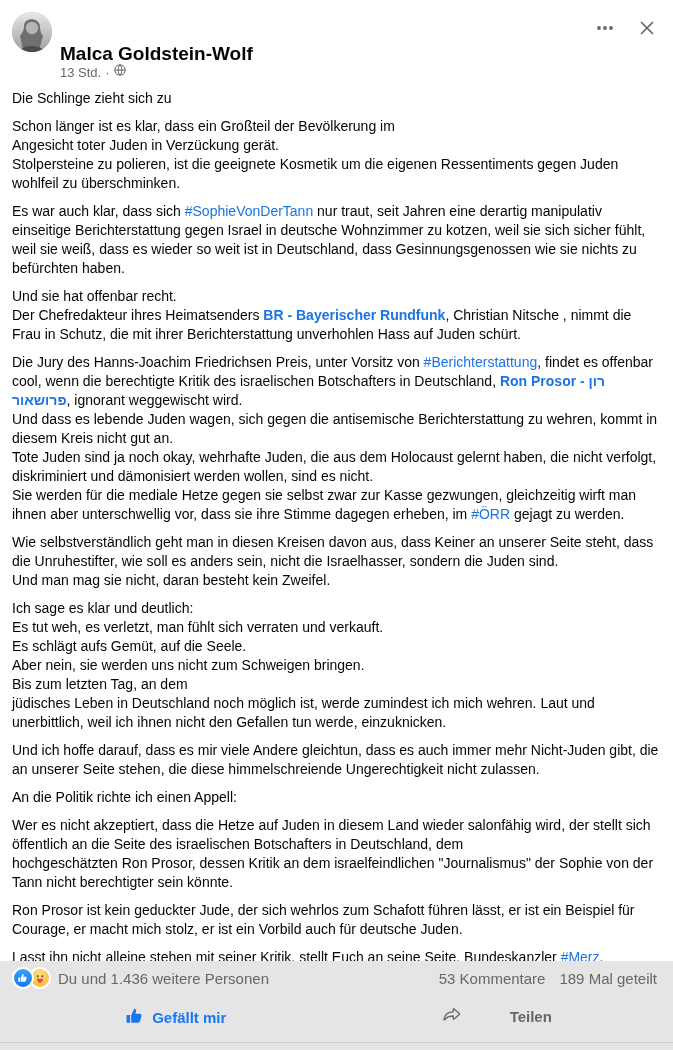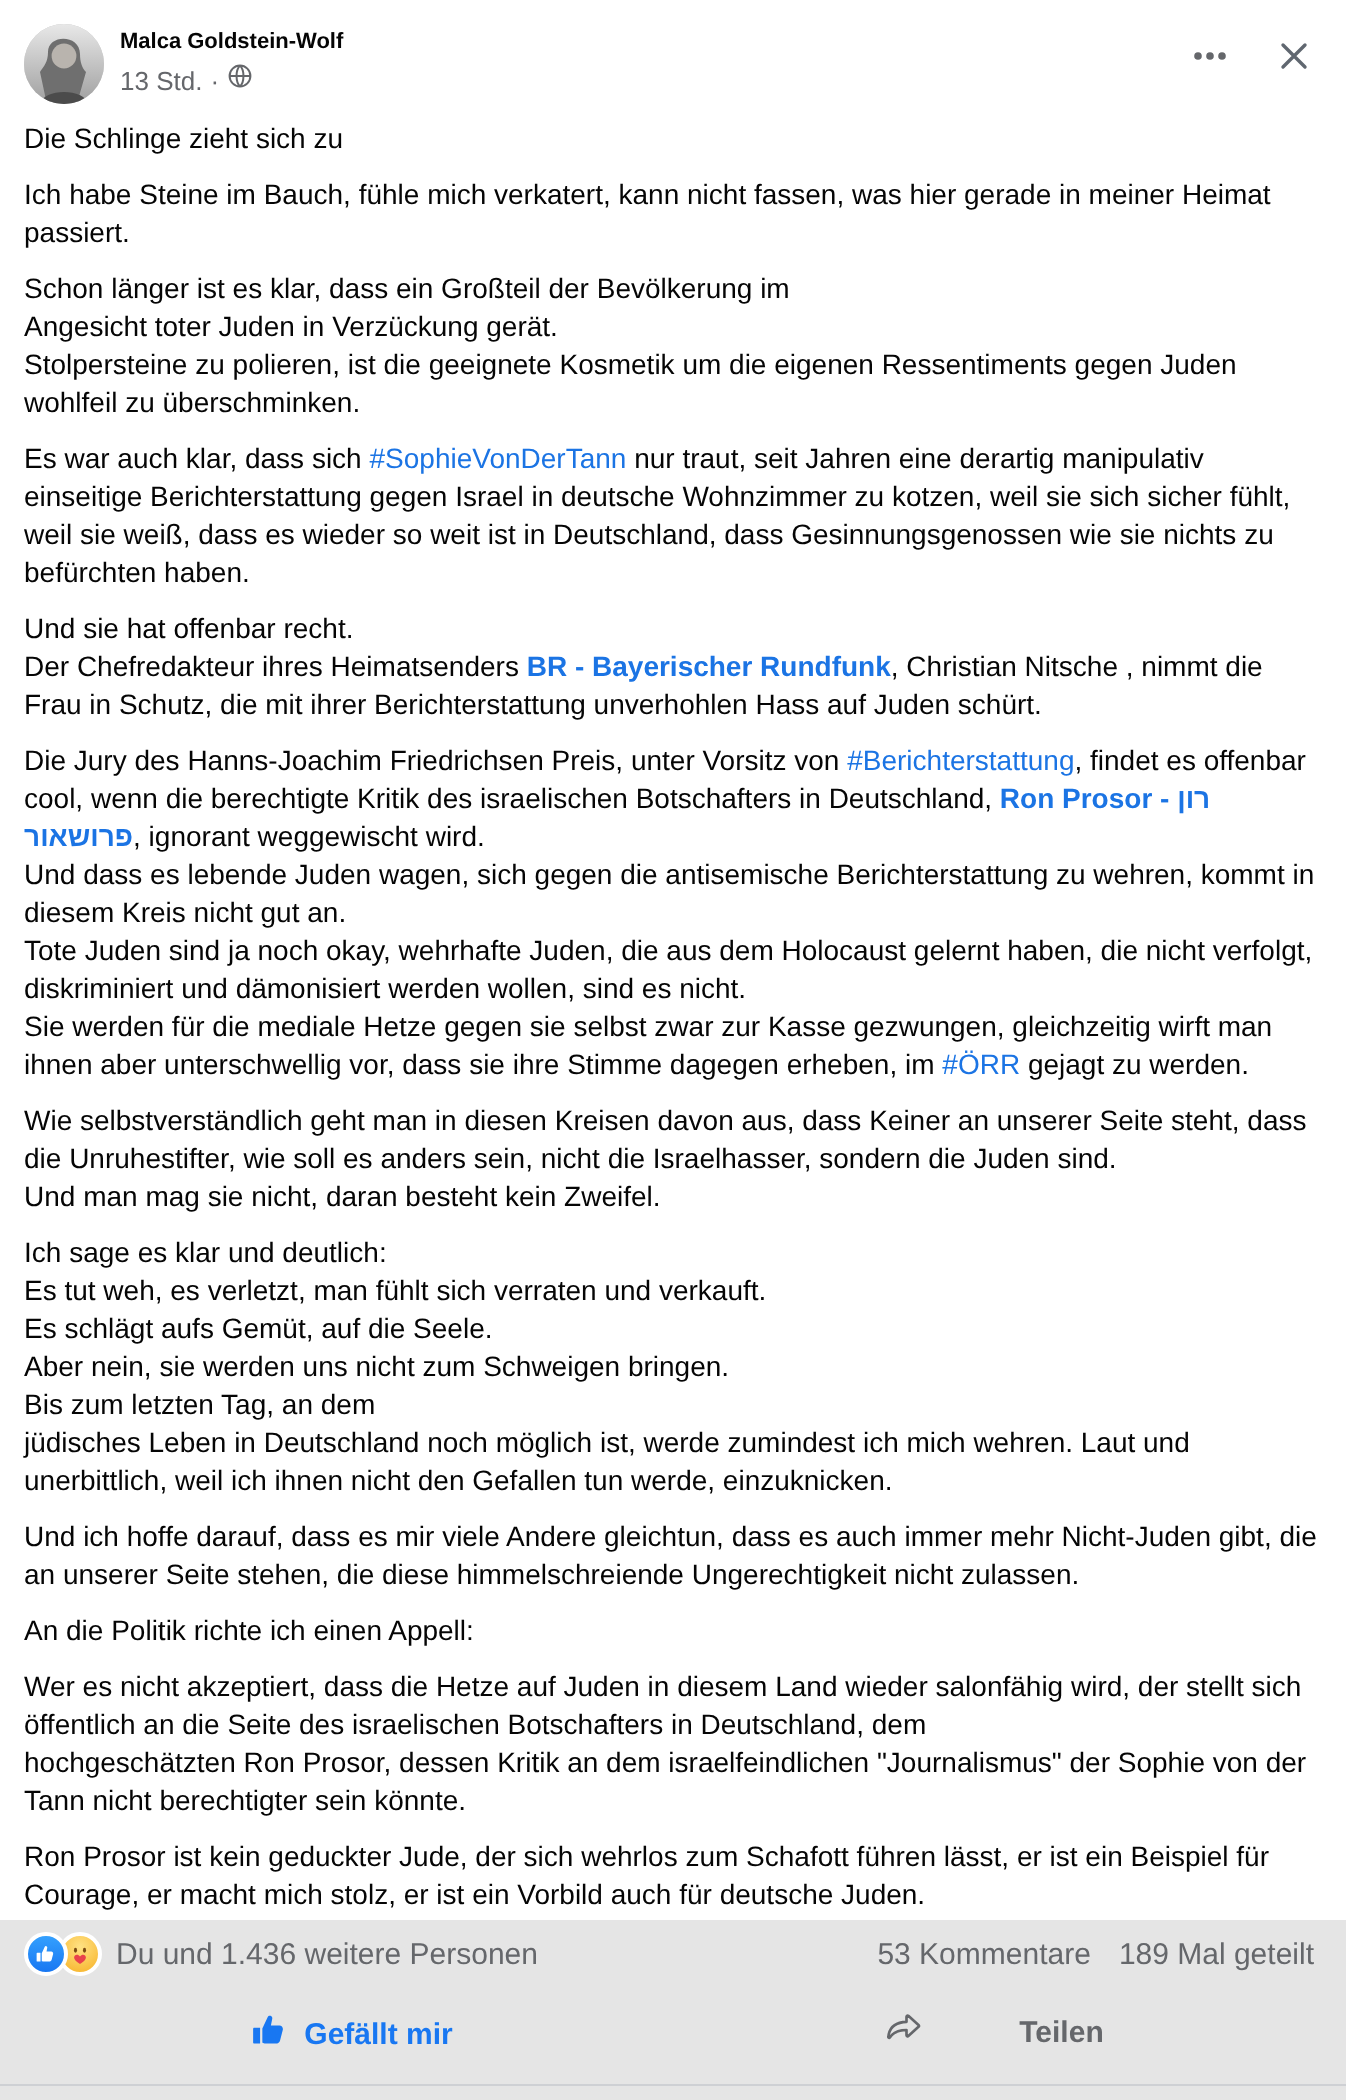--- a/index.html
+++ b/index.html
@@ -12,7 +12,7 @@
   .header{display:flex;align-items:flex-start;padding:12px 14px 6px 12px;position:relative;}
   .avatar{width:40px;height:40px;border-radius:50%;overflow:hidden;flex:0 0 40px;background:#d8d8d8;}
   .hgroup{margin-left:8px;flex:1;}
-  .author{font-size:11px;font-weight:700;color:#050505;line-height:19px;}
+  .author{font-size:19px;font-weight:700;color:#050505;line-height:19px;margin-top:32px;}
   .meta{font-size:13px;color:#65676B;line-height:17px;display:flex;align-items:flex-start;gap:4px;margin-top:1px;}
   .meta svg{display:block;}
   .head-actions{position:absolute;right:14px;top:16px;display:flex;align-items:center;gap:18px;}

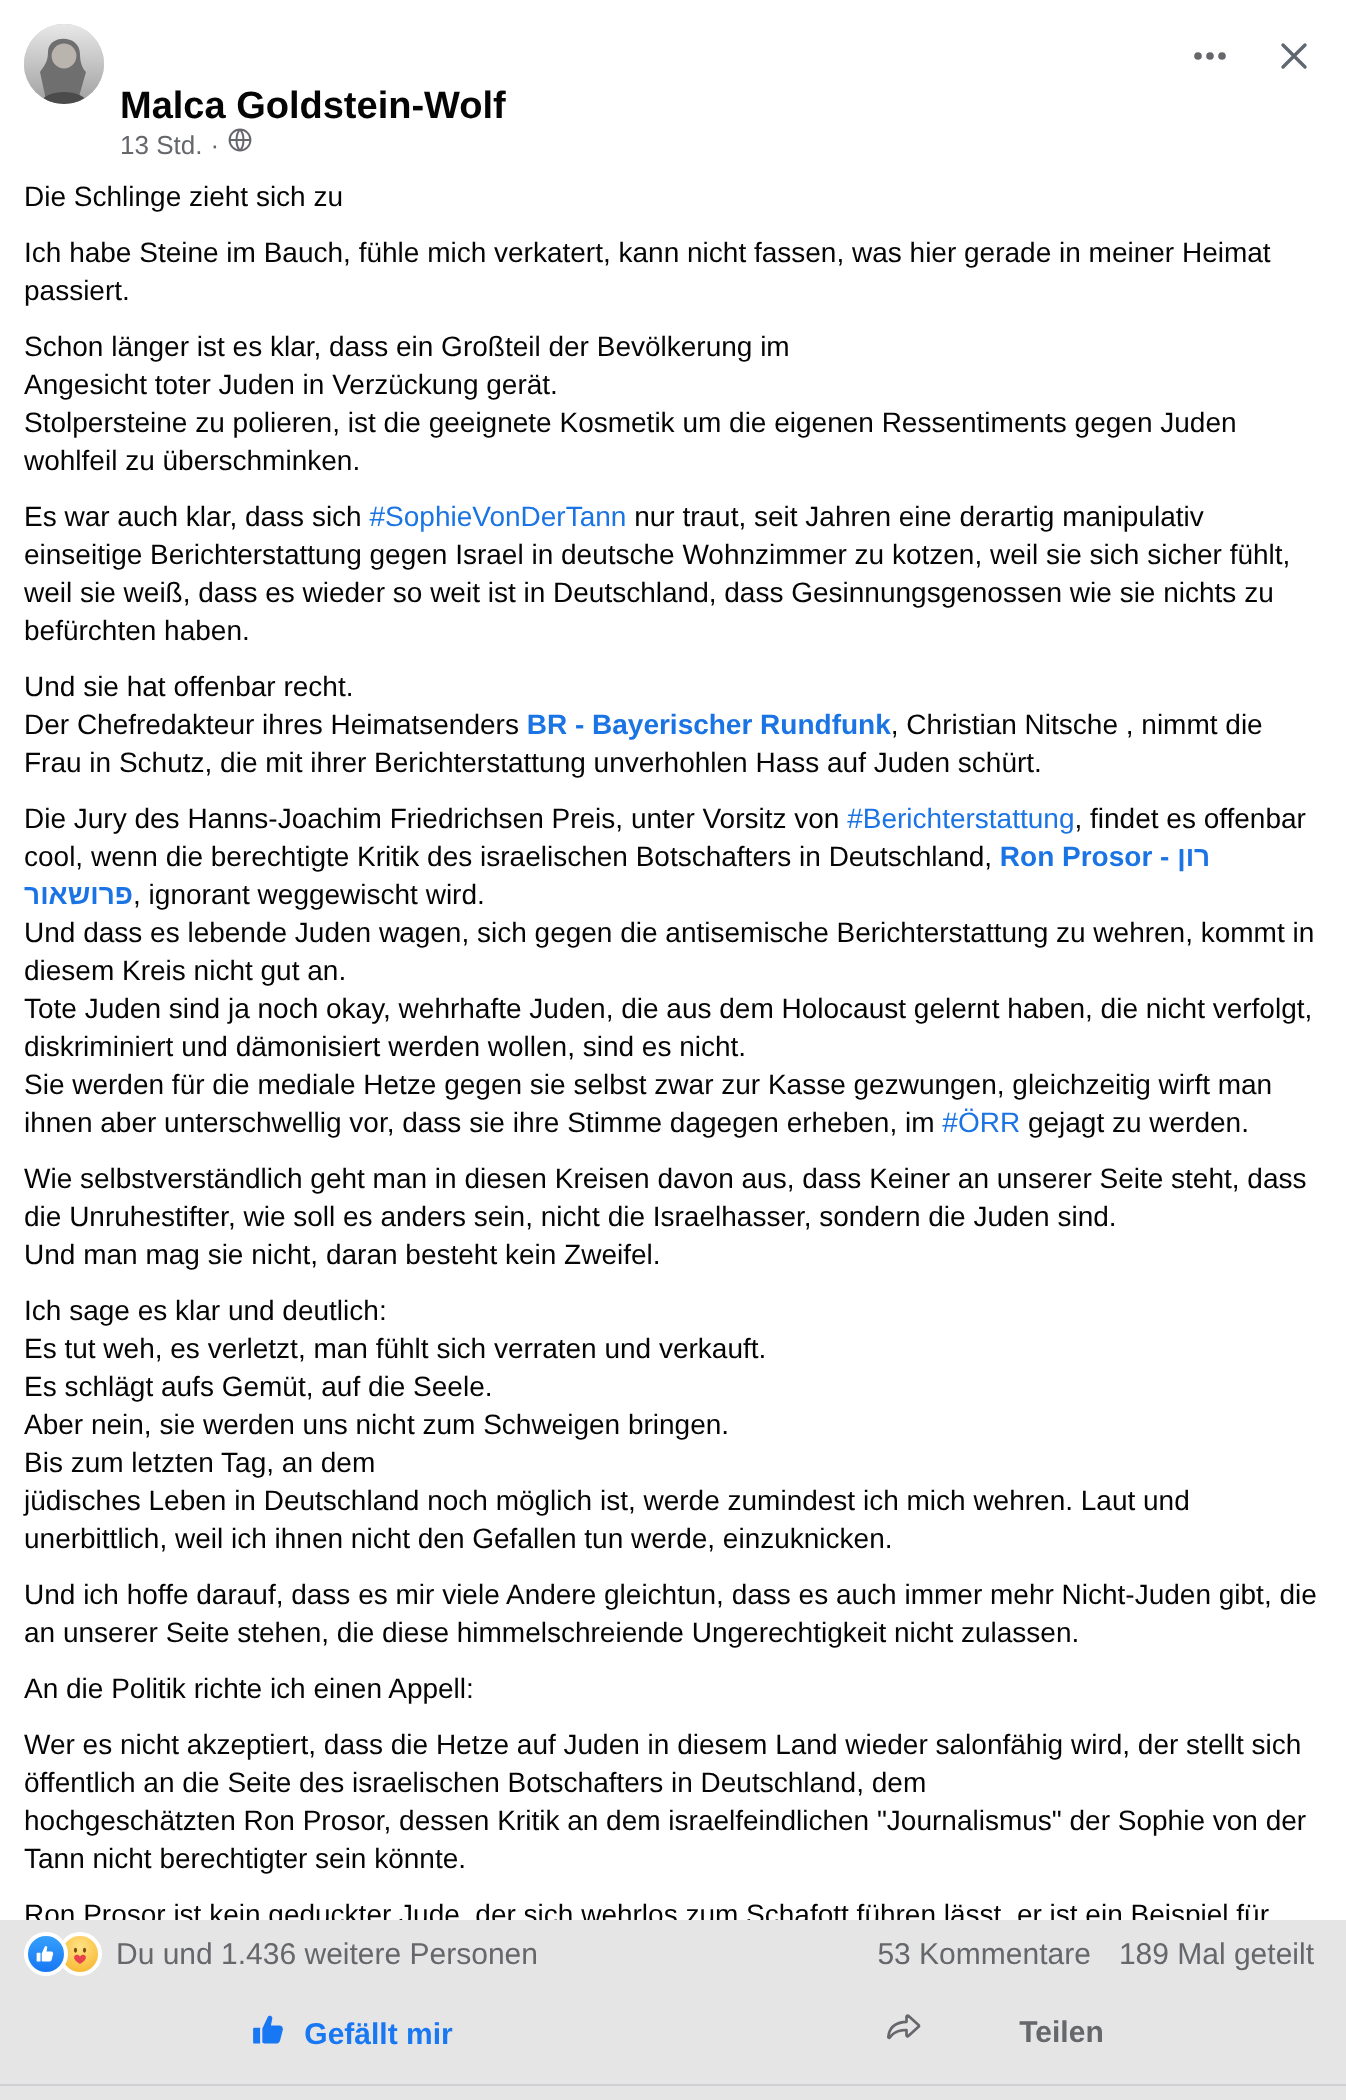--- a/index.html
+++ b/index.html
@@ -88,7 +88,6 @@
 
 <div class="post-text">
     <p>Die Schlinge zieht sich zu</p>
-    <p>Ich habe Steine im Bauch, fühle mich verkatert, kann nicht fassen, was hier gerade in meiner Heimat passiert.</p>
     <p>Schon länger ist es klar, dass ein Großteil der Bevölkerung im
 Angesicht toter Juden in Verzückung gerät.
 Stolpersteine zu polieren, ist die geeignete Kosmetik um die eigenen Ressentiments gegen Juden wohlfeil zu überschminken.</p>

